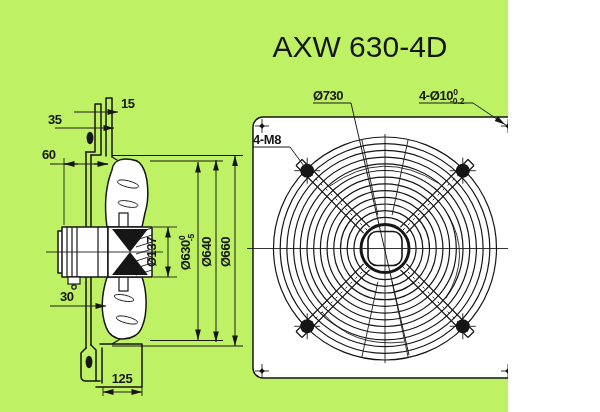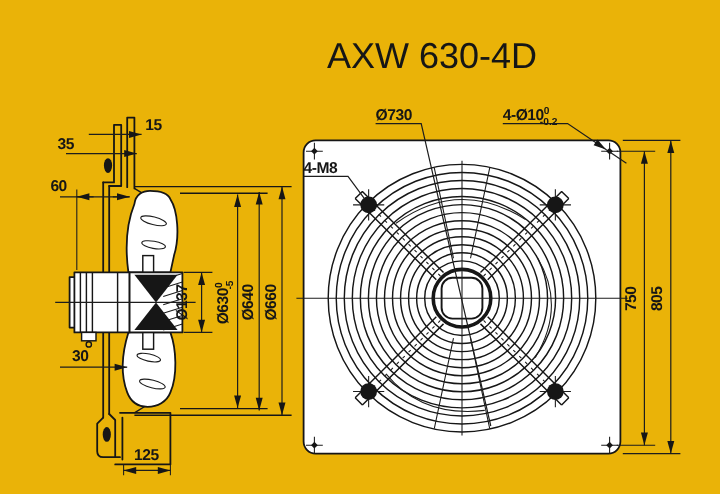--- a/index.html
+++ b/index.html
@@ -3,7 +3,7 @@
 <meta charset="utf-8">
 <style>
   html,body{margin:0;padding:0;background:#fff;}
-  .stage{position:relative;width:600px;height:412px;background:#eab308;overflow:hidden;}
+  .stage{position:relative;width:508px;height:412px;background:#bef264;overflow:hidden;}
   svg{display:block;}
   text{fill:#161616;font-family:"Liberation Sans",sans-serif;}
   .title{font-size:30px;letter-spacing:0px;}

